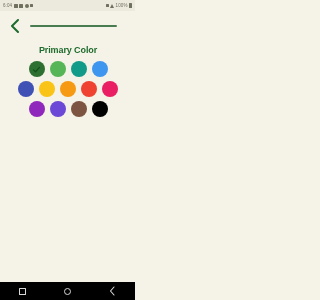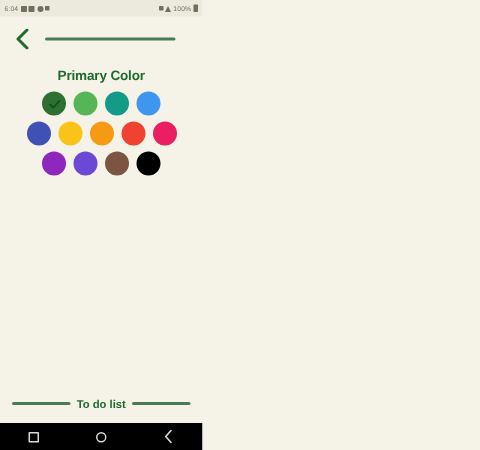--- a/index.html
+++ b/index.html
@@ -78,7 +78,7 @@
   .content {
     flex: 1 1 auto;
     display: flex;
-    flex-direction: column;
+    flex-direction: row;
     padding: 0 18px;
     overflow: hidden;
   }

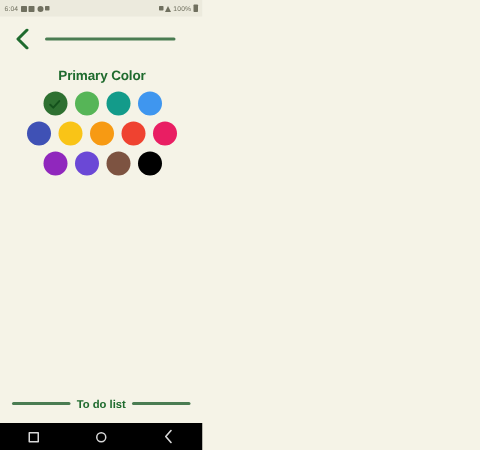--- a/index.html
+++ b/index.html
@@ -221,11 +221,6 @@
 
   </div>
 
-  <div class="footer">
-    <div class="footer-rule"></div>
-    <div class="footer-label">To do list</div>
-    <div class="footer-rule"></div>
-  </div>
 
   <div class="navbar">
     <div class="nav-btn">

